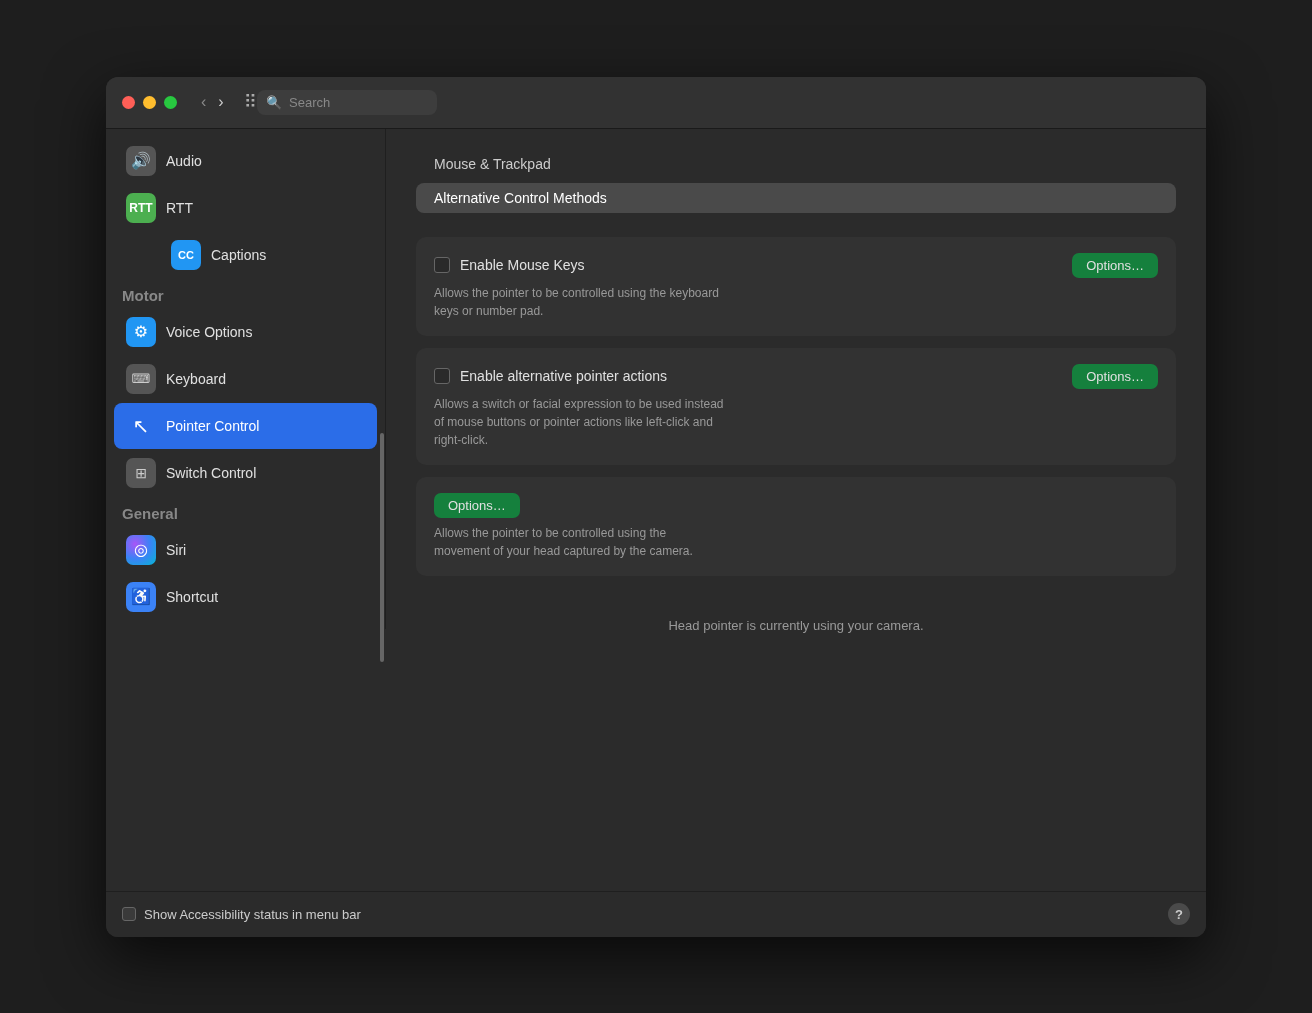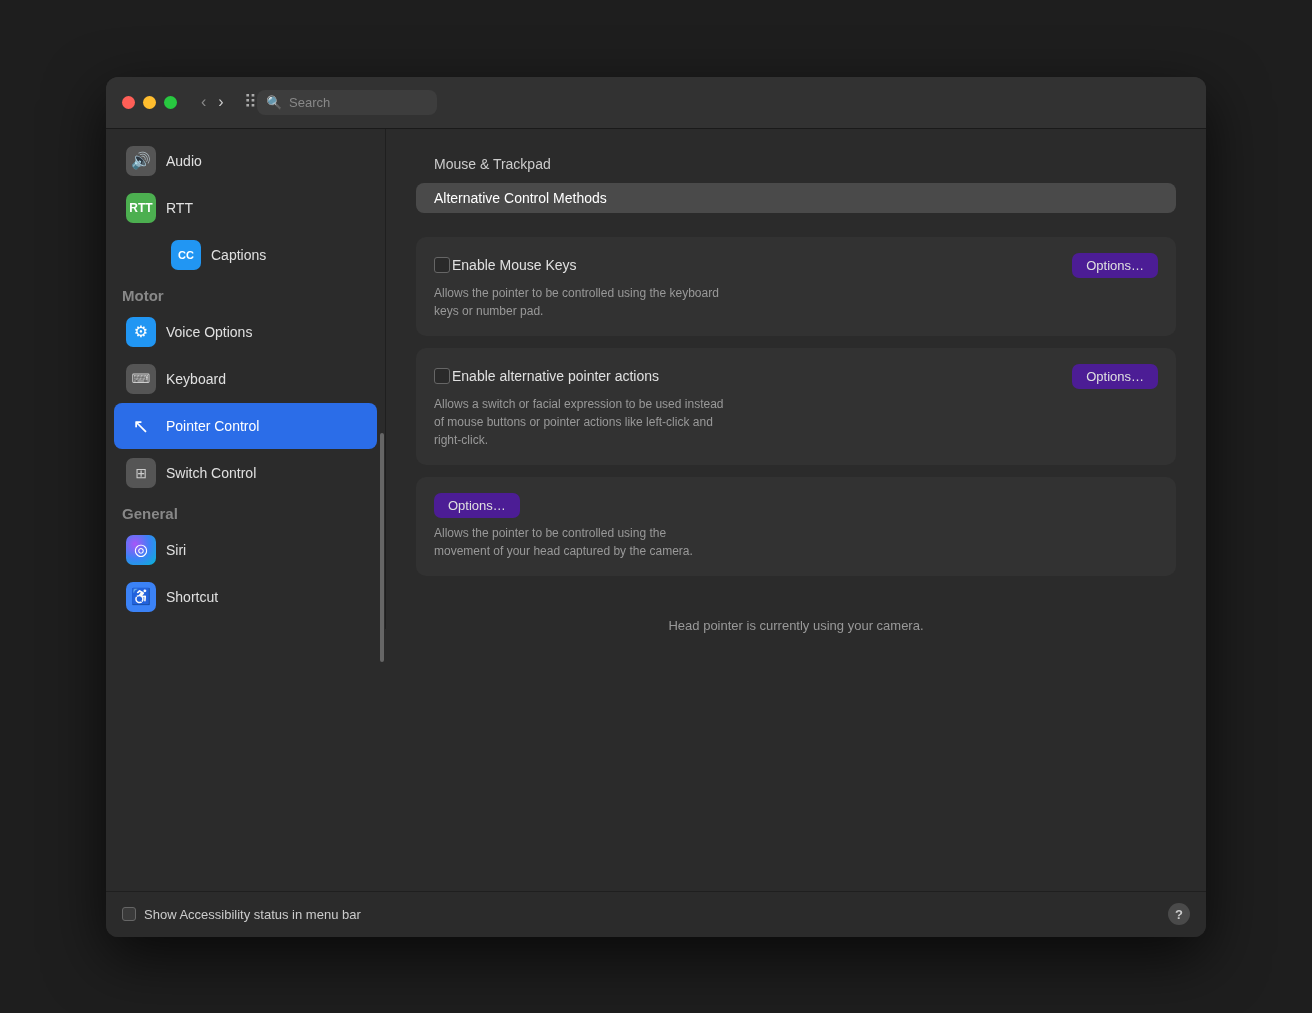--- a/index.html
+++ b/index.html
@@ -204,7 +204,7 @@
     .setting-left {
       display: flex;
       align-items: center;
-      gap: 2px;
+      gap: 10px;
       flex: 1;
     }
     .checkbox {

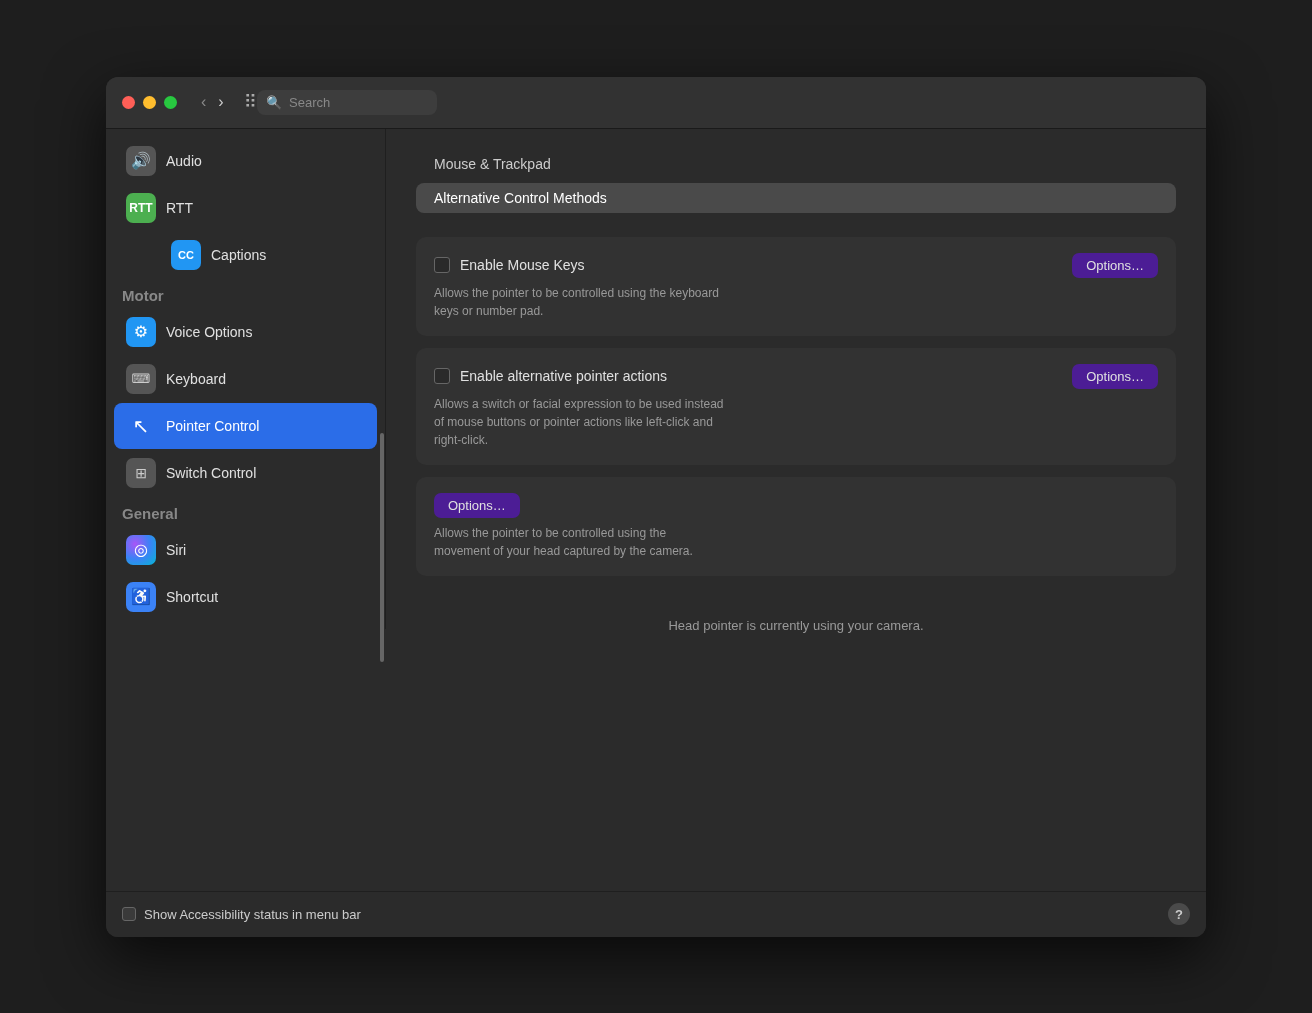--- a/index.html
+++ b/index.html
@@ -234,7 +234,7 @@
       color: #e0e0e0;
     }
     .options-btn {
-      background: #4c1d95;
+      background: #15803d;
       border: none;
       color: #e0e0e0;
       padding: 5px 14px;

